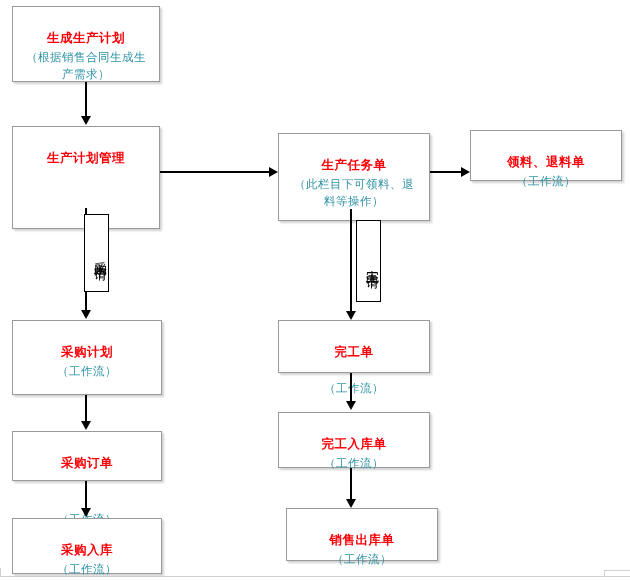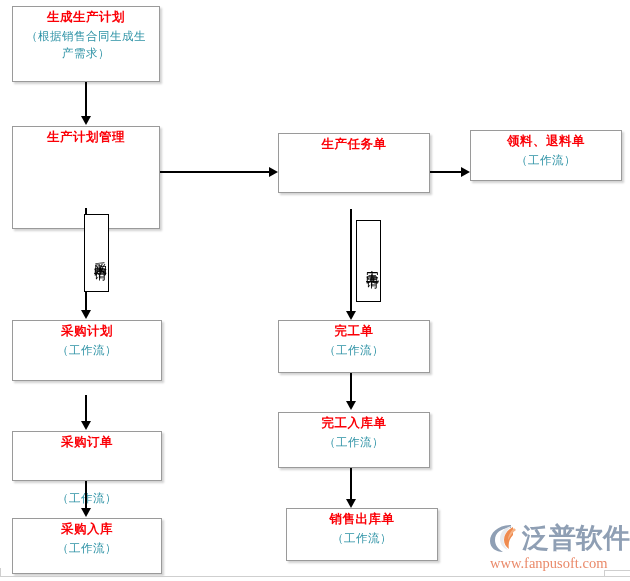--- a/index.html
+++ b/index.html
@@ -28,7 +28,7 @@
     display: flex;
     flex-direction: column;
     align-items: center;
-    padding-top: 2px;
+    padding-top: 23px;
     text-align: center;
   }
   .node .title {

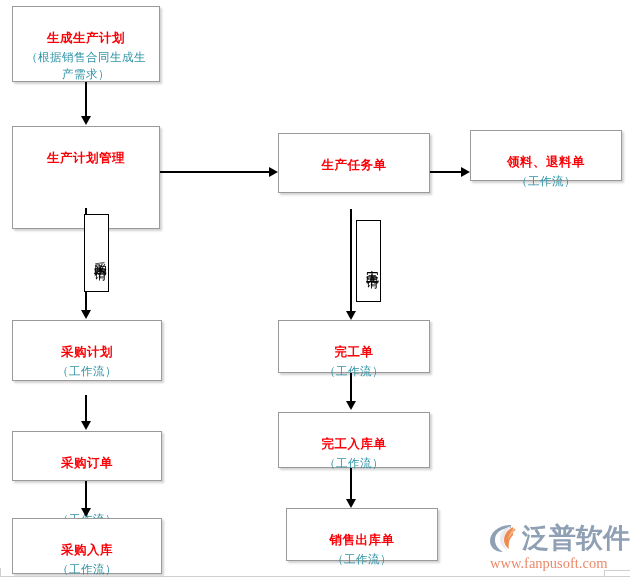--- a/index.html
+++ b/index.html
@@ -178,7 +178,7 @@
   <div class="hline" style="left:160px; top:171px; width:110px;"></div>
   <div class="arrow-right" style="left:269px; top:167px;"></div>
 
-  <div class="node wide-sub" style="left:278px; top:133px; width:152px; height:60px;">
+  <div class="node wide-sub" style="left:278px; top:133px; width:152px; height:88px;">
     <div class="title">生产任务单</div>
   </div>
 

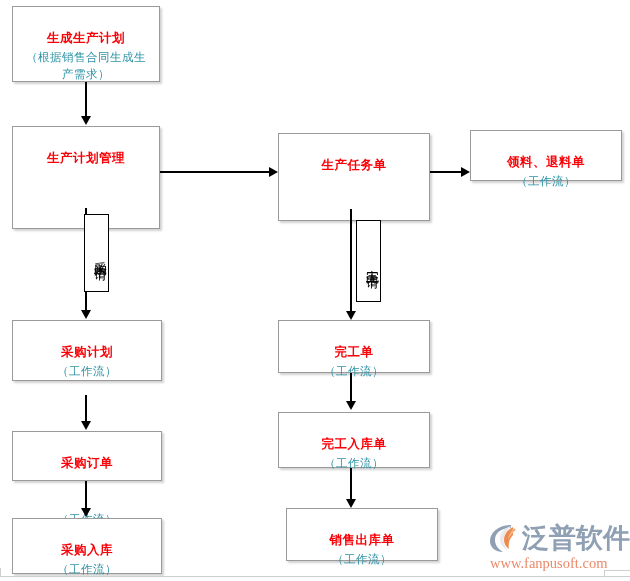--- a/index.html
+++ b/index.html
@@ -180,6 +180,7 @@
 
   <div class="node wide-sub" style="left:278px; top:133px; width:152px; height:88px;">
     <div class="title">生产任务单</div>
+    <div class="sub">（此栏目下可领料、退料等操作）</div>
   </div>
 
   <div class="hline" style="left:430px; top:171px; width:33px;"></div>

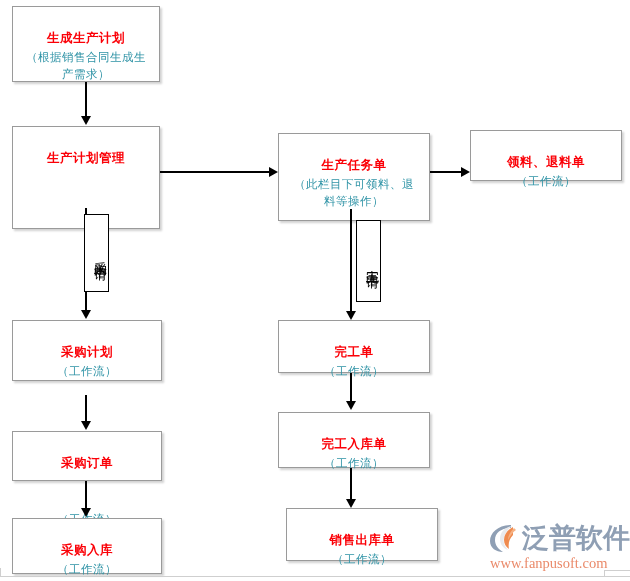--- a/index.html
+++ b/index.html
@@ -154,7 +154,7 @@
   <div class="arrow-down" style="left:81px; top:310px;"></div>
   <div class="vlabel" style="left:84px; top:214px; width:25px; height:78px;">采购申请</div>
 
-  <div class="node" style="left:12px; top:320px; width:150px; height:61px;">
+  <div class="node" style="left:12px; top:320px; width:150px; height:75px;">
     <div class="title">采购计划</div>
     <div class="sub">（工作流）</div>
   </div>

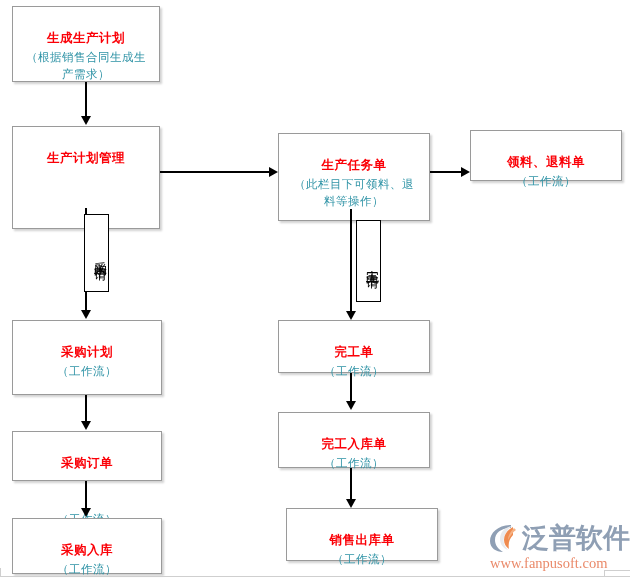--- a/index.html
+++ b/index.html
@@ -190,7 +190,7 @@
   <div class="arrow-down" style="left:346px; top:311px;"></div>
   <div class="vlabel" style="left:356px; top:220px; width:25px; height:82px;">完工申请</div>
 
-  <div class="node" style="left:278px; top:320px; width:152px; height:53px;">
+  <div class="node" style="left:278px; top:320px; width:152px; height:53px;gap:17px;">
     <div class="title">完工单</div>
     <div class="sub">（工作流）</div>
   </div>

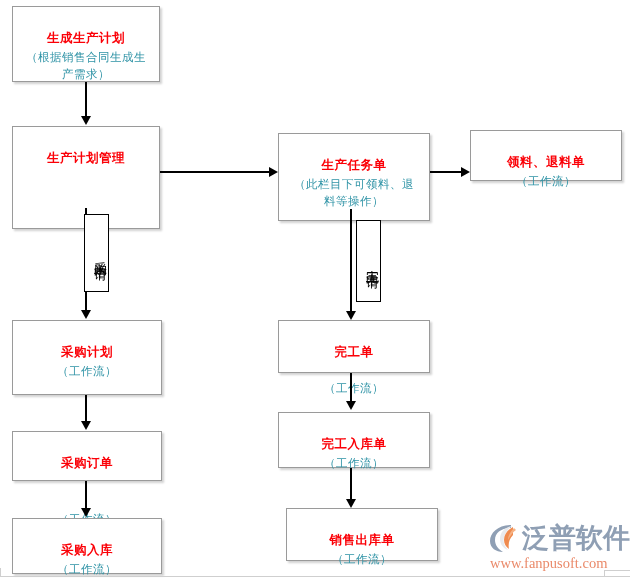--- a/index.html
+++ b/index.html
@@ -216,18 +216,6 @@
     <div class="sub">（工作流）</div>
   </div>
 
-  <div id="logo">
-    <div class="logo-row">
-      <svg width="34" height="32" viewBox="0 0 34 32">
-        <path d="M23 3 C10 3 2 11 2 19 C2 26 8 30 15 30 C10 27 7 23 7 18 C7 11 13 6 23 6 Z" fill="#8f9fb4"></path>
-        <path d="M24 4 C17 5 12 10 12 17 C12 22 15 26 20 28 C16 24 15 20 16 16 C17 11 20 7 24 4 Z" fill="#e8e9ec"></path>
-        <path d="M25 5 C19 8 16 13 16 18 C16 22 18 25 21 27 C20 22 21 17 25 13 Z" fill="#ef8a4e"></path>
-        <path d="M26 6 C22 10 20 14 20 18 C22 14 25 10 28 8 Z" fill="#f5b183"></path>
-      </svg>
-      <span class="logo-text">泛普软件</span>
-    </div>
-    <div class="logo-url">www.fanpusoft.com</div>
-  </div>
 
   <div class="edge-line" style="left:0px; top:576px; width:630px; height:1px;"></div>
   <div class="edge-line" style="left:0px; top:568px; width:1px; height:9px;"></div>

